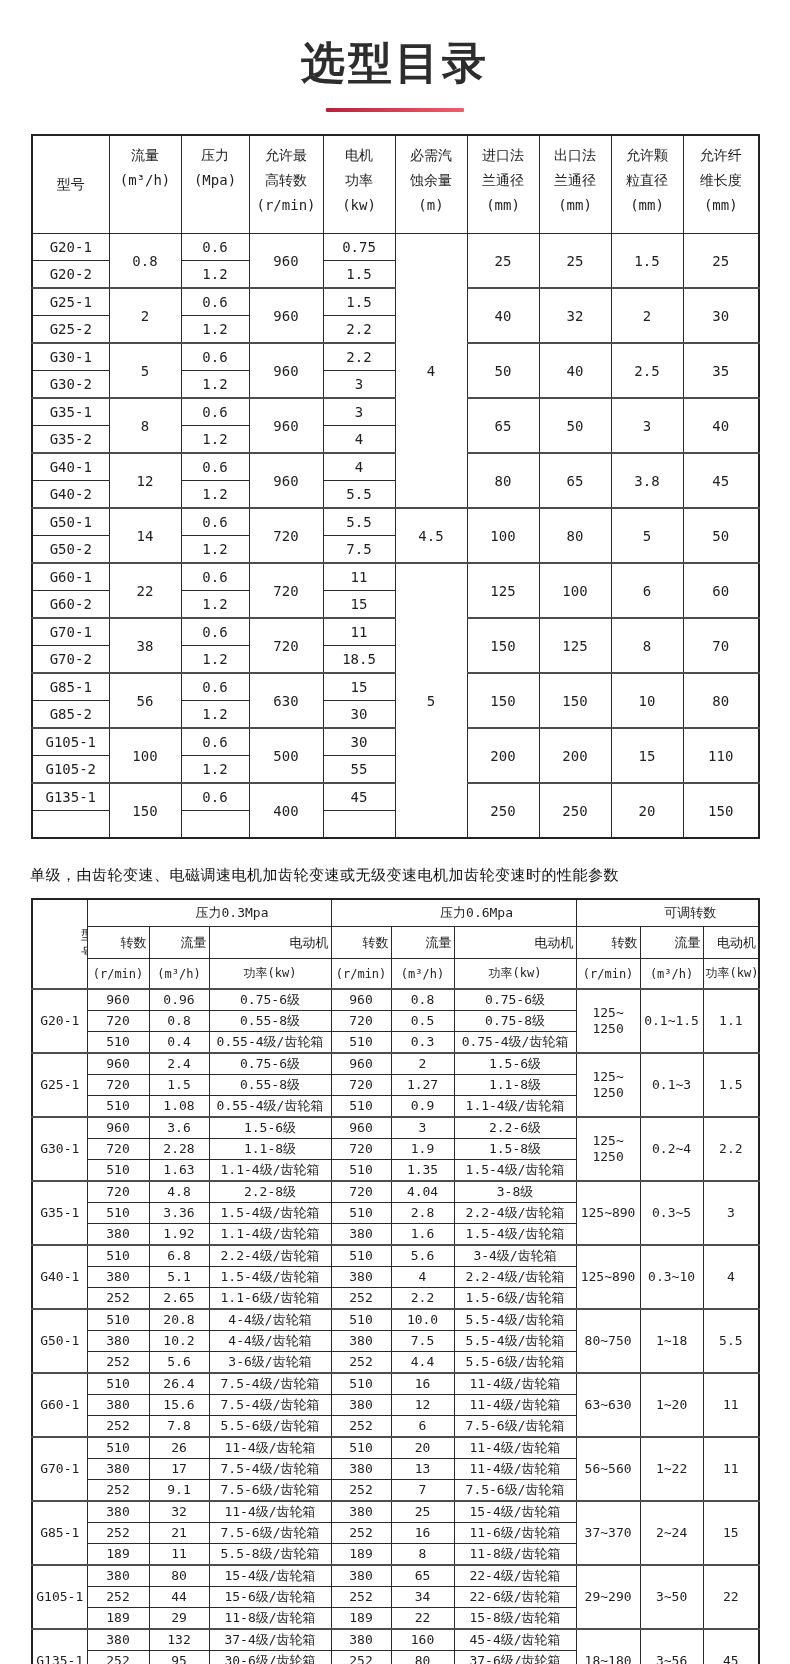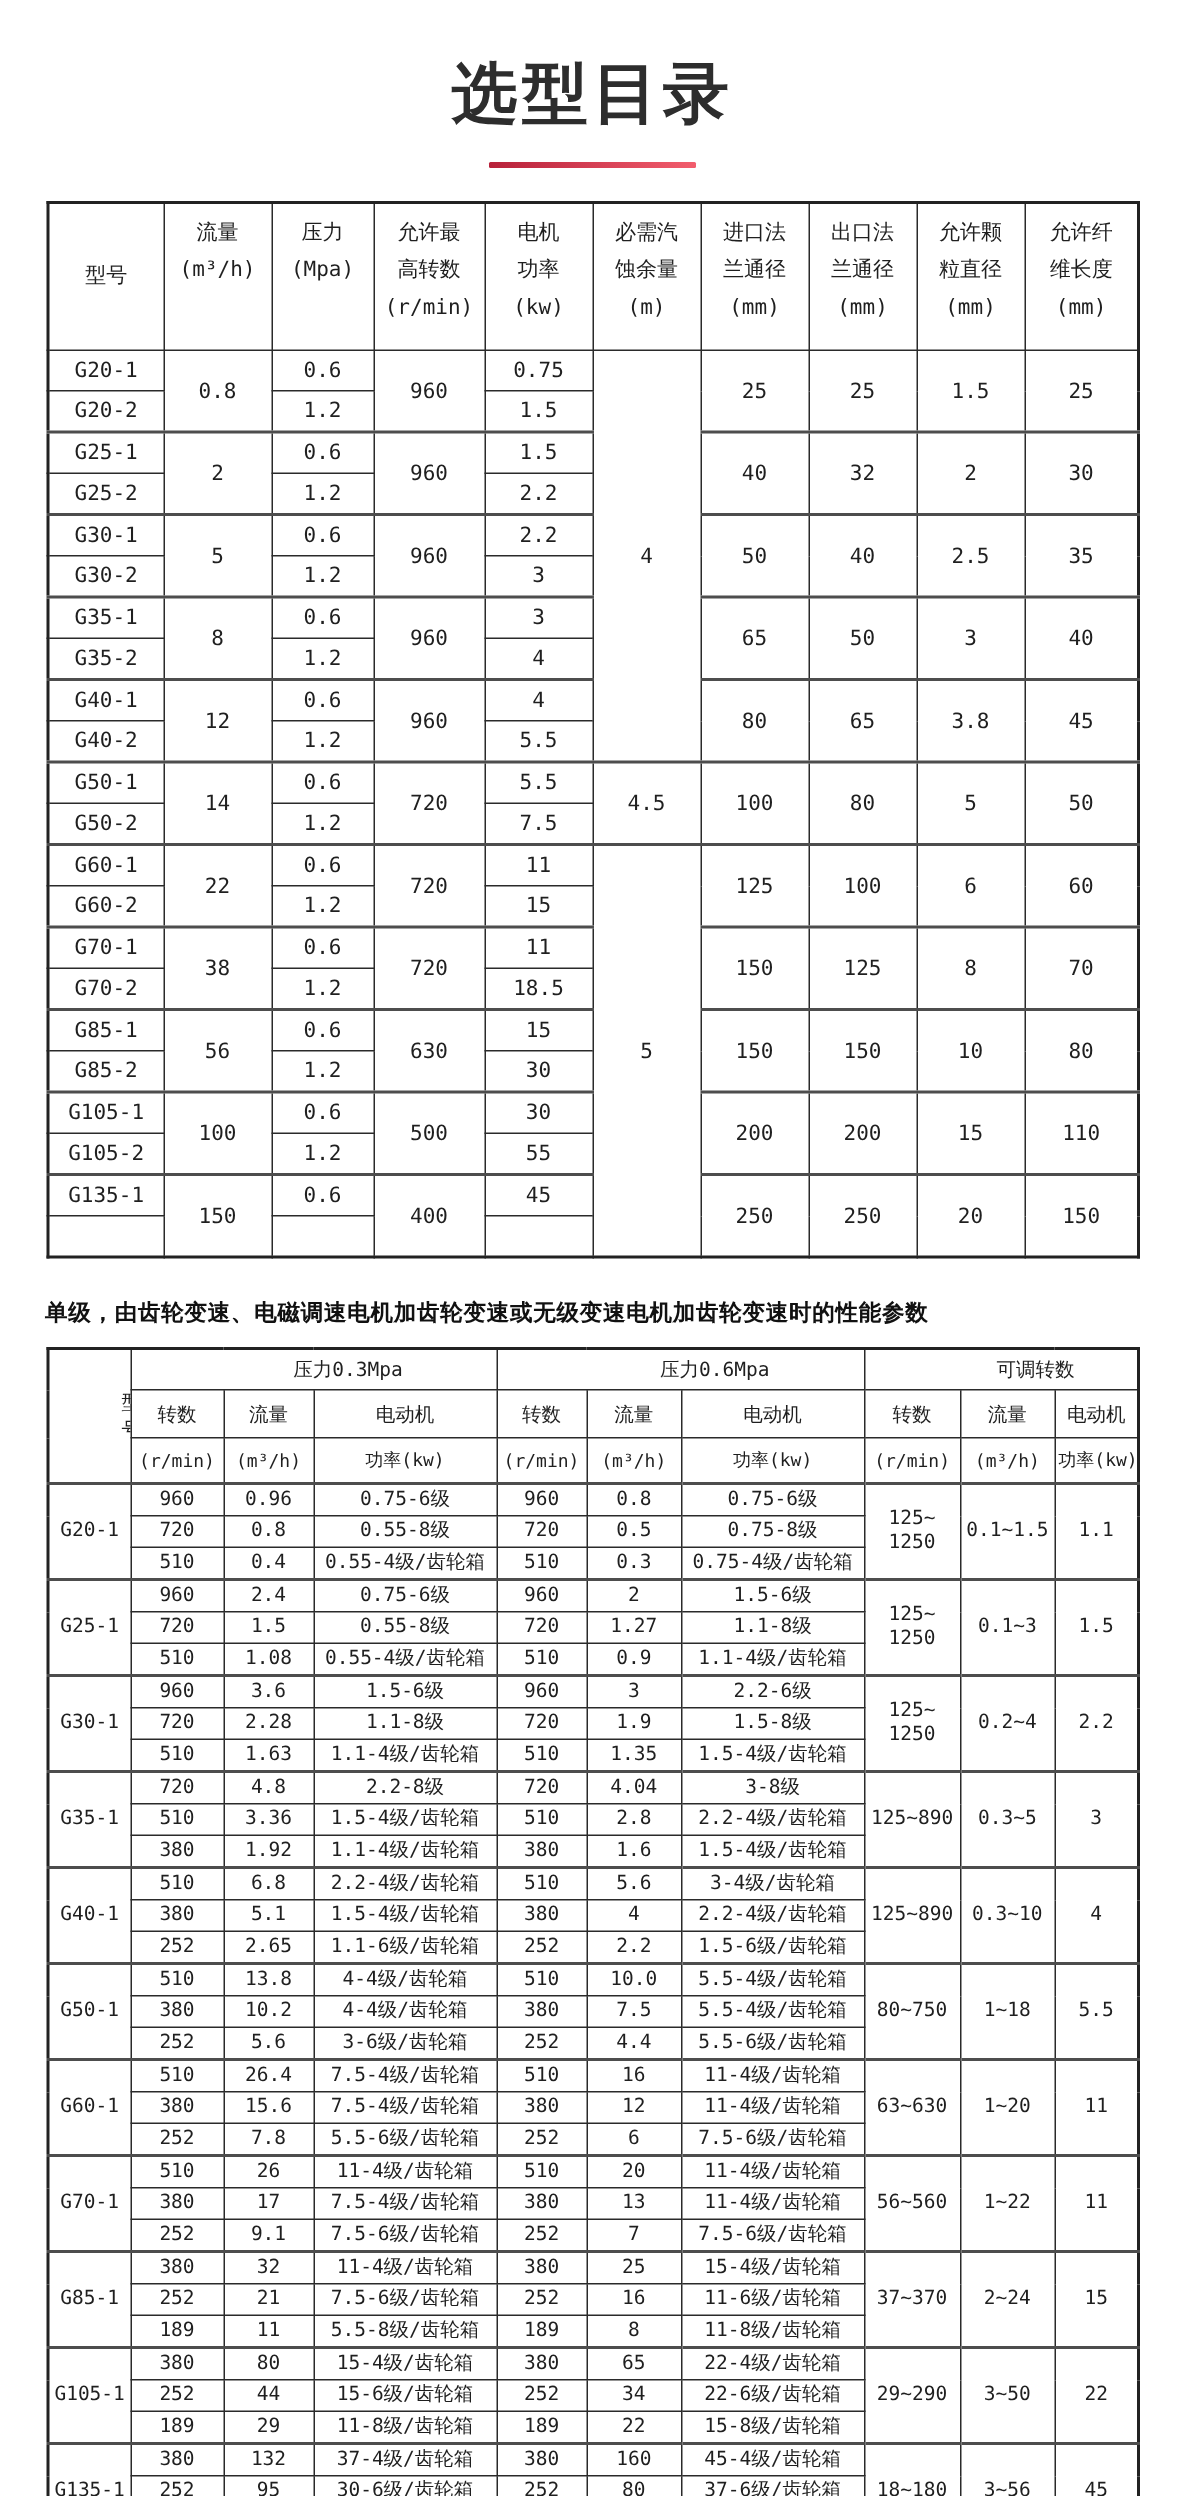--- a/index.html
+++ b/index.html
@@ -24,7 +24,7 @@
   .t2 tr.h3 th{height:29px;font-size:12px;white-space:nowrap;}
   .t2 td{height:20px;font-size:13px;line-height:16px;}
   tr.gtop>td,tr.gtop>th{border-top:2px solid #4d4d4d;}
-  .note{margin:27px 0 0 30px;font-size:15px;color:#111;letter-spacing:0.5px;font-weight:bold;}
+  .note{margin:27px 0 0 30px;font-size:15px;color:#111;letter-spacing:0.5px;}
 </style>
 </head>
 <body>

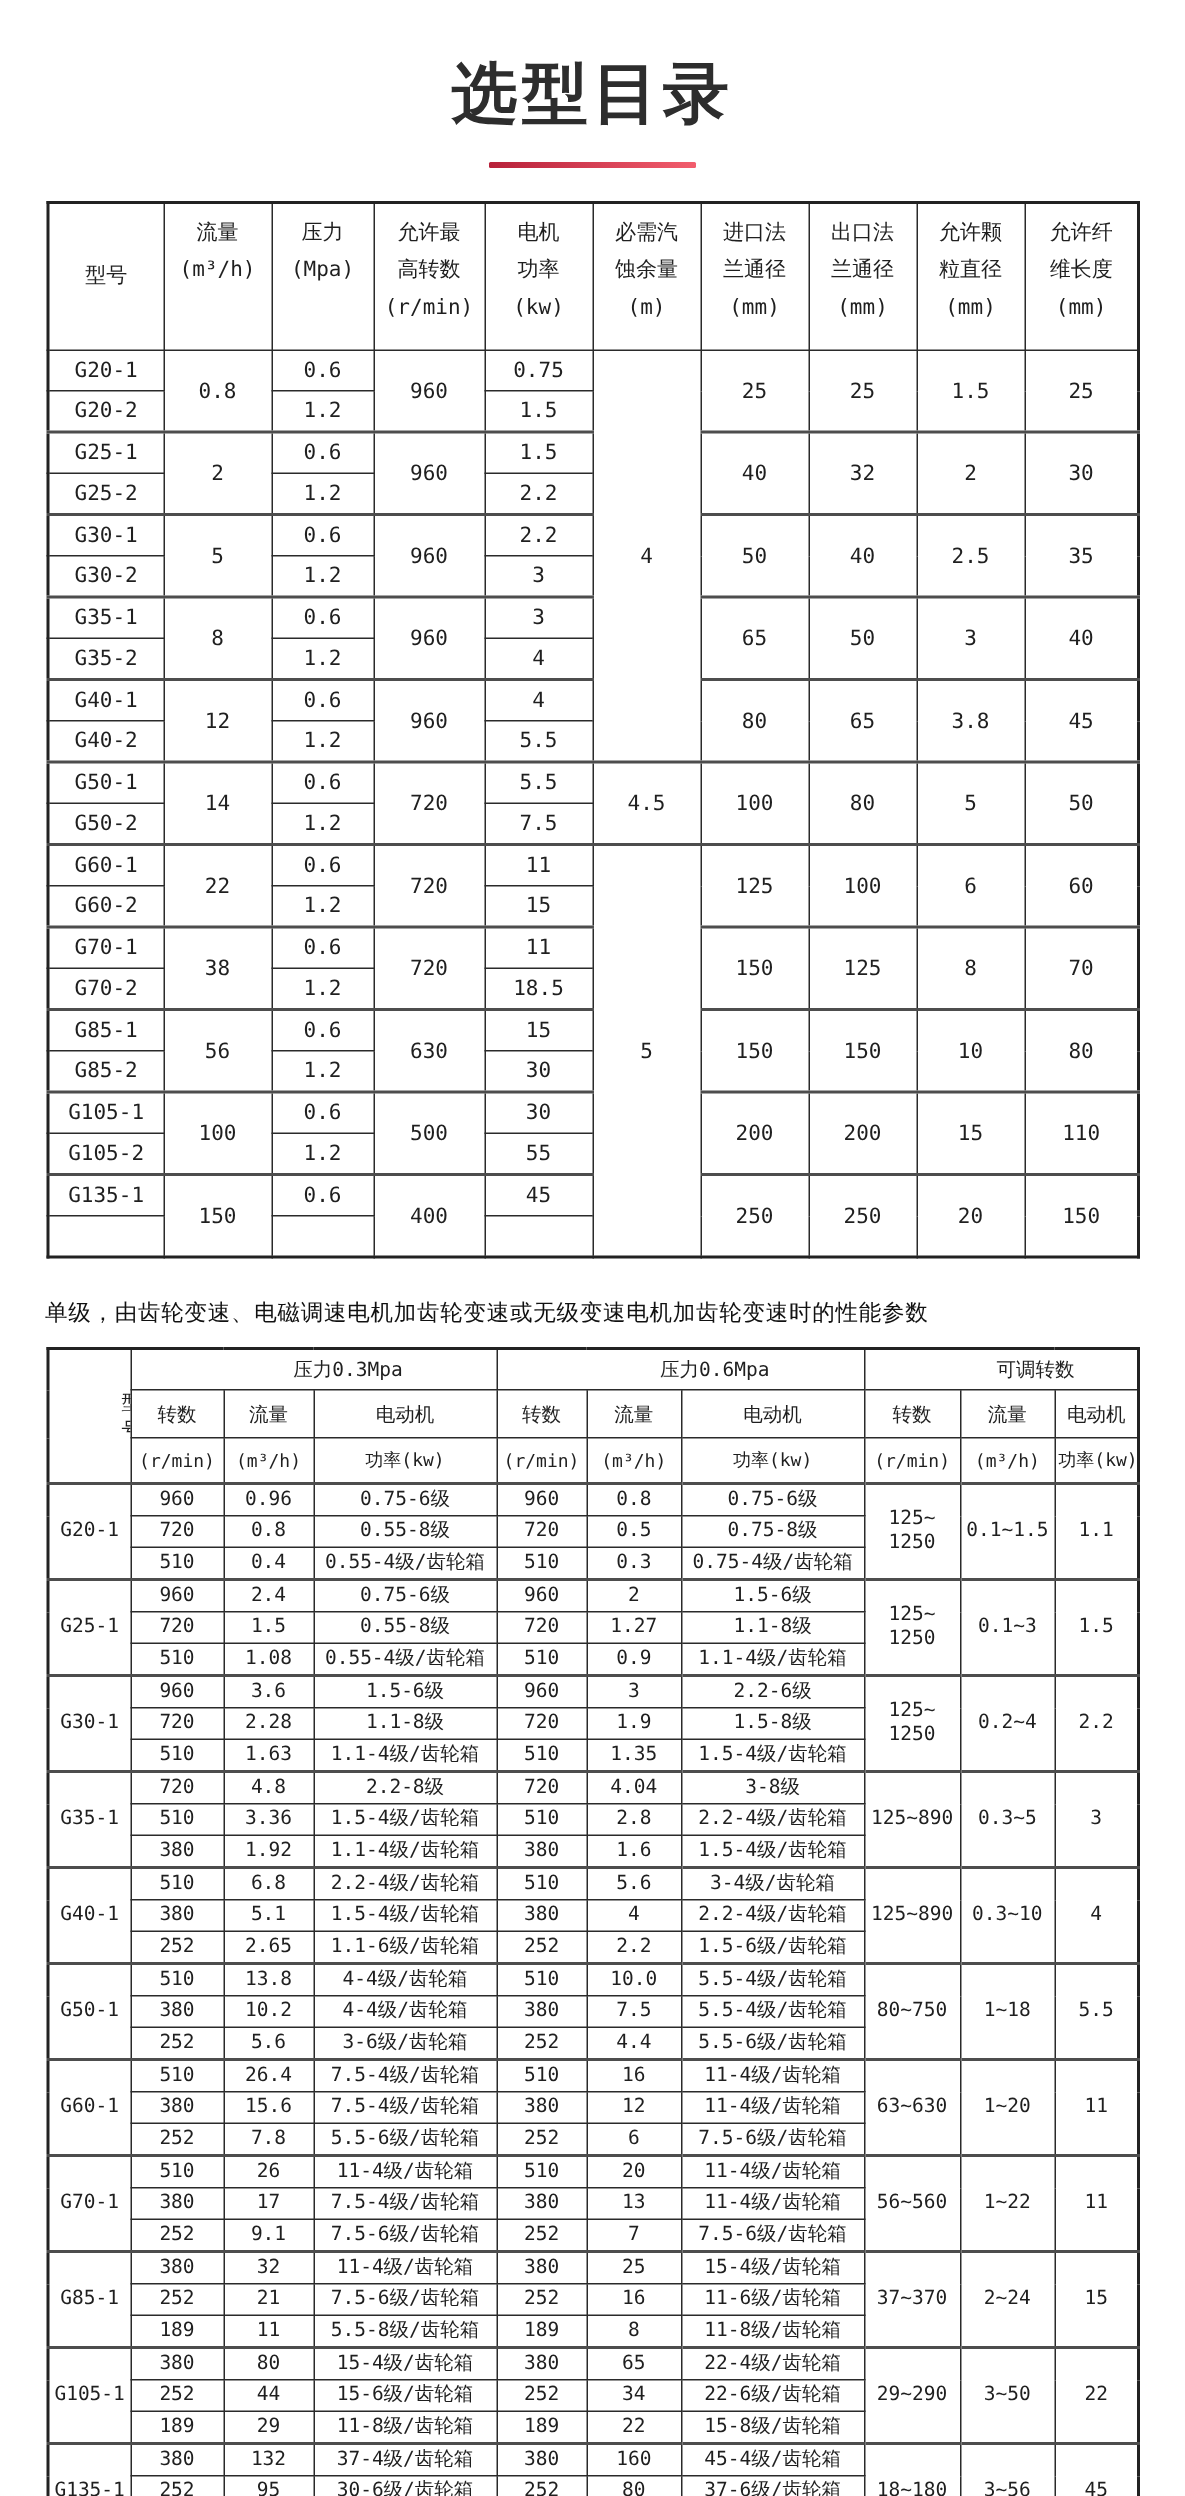--- a/index.html
+++ b/index.html
@@ -20,7 +20,7 @@
   .t2{width:727px;margin-top:13px;border:2px solid #222;}
   .t2 th{font-size:13px;}
   .t2 tr.h1 th{height:26px;padding-left:48px;}
-  .t2 tr.h2 th{height:31px;}
+  .t2 tr.h2 th{height:31px;text-align:right;}
   .t2 tr.h3 th{height:29px;font-size:12px;white-space:nowrap;}
   .t2 td{height:20px;font-size:13px;line-height:16px;}
   tr.gtop>td,tr.gtop>th{border-top:2px solid #4d4d4d;}

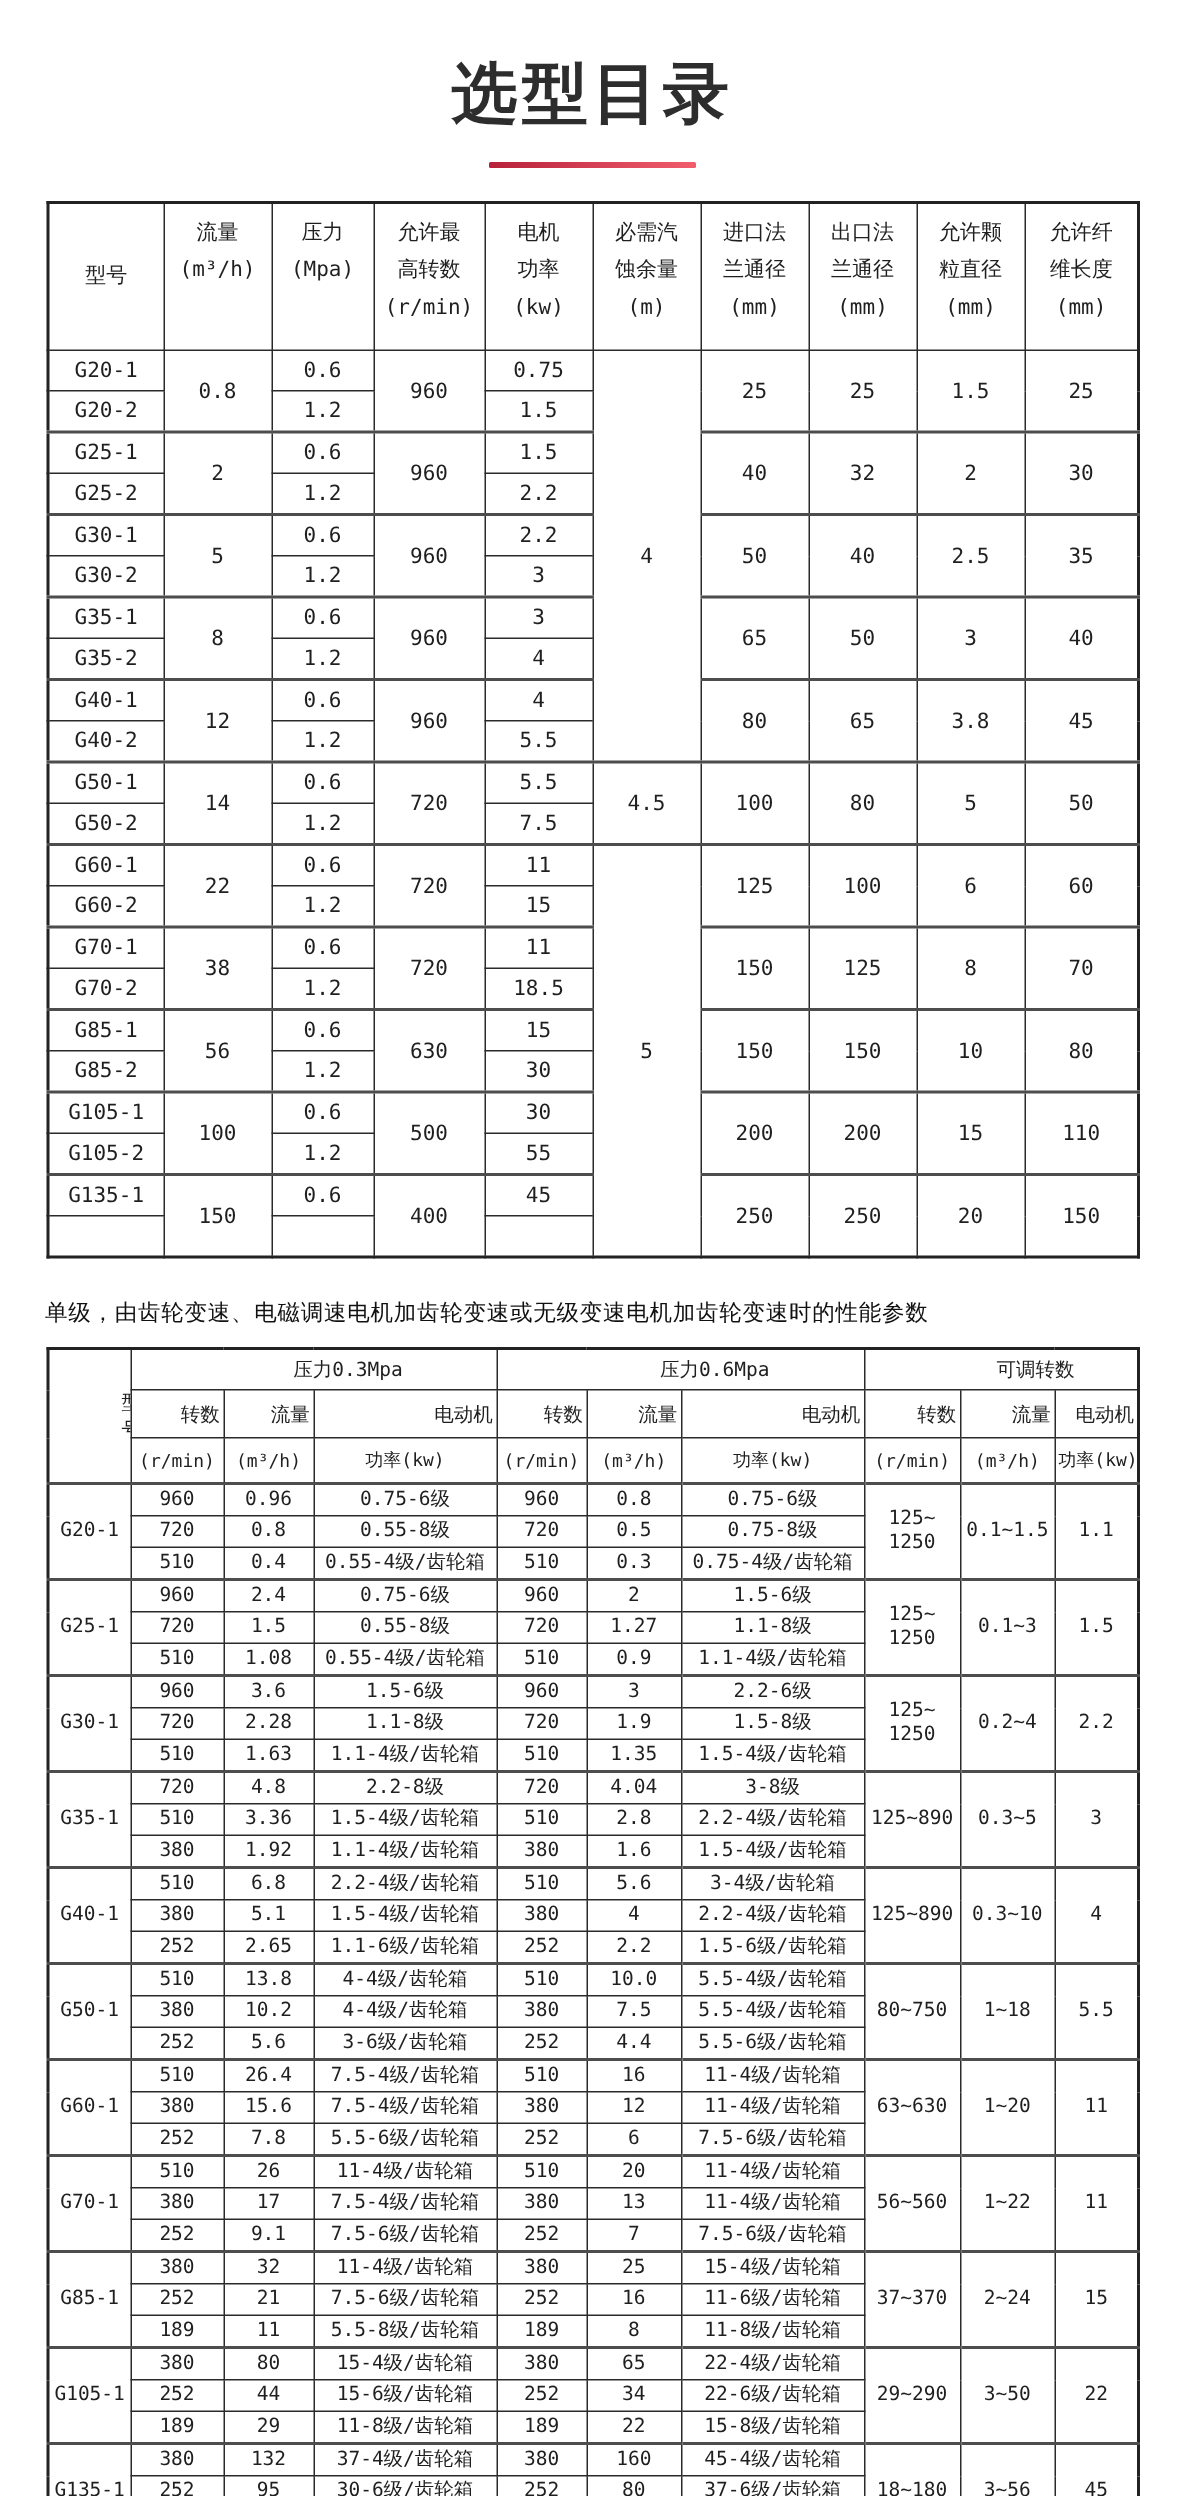--- a/index.html
+++ b/index.html
@@ -447,7 +447,7 @@
         <tr class="gtop">
           <td rowspan="3">G50-1</td>
           <td>510</td>
-          <td>13.8</td>
+          <td>20.8</td>
           <td>4-4级/齿轮箱</td>
           <td>510</td>
           <td>10.0</td>

